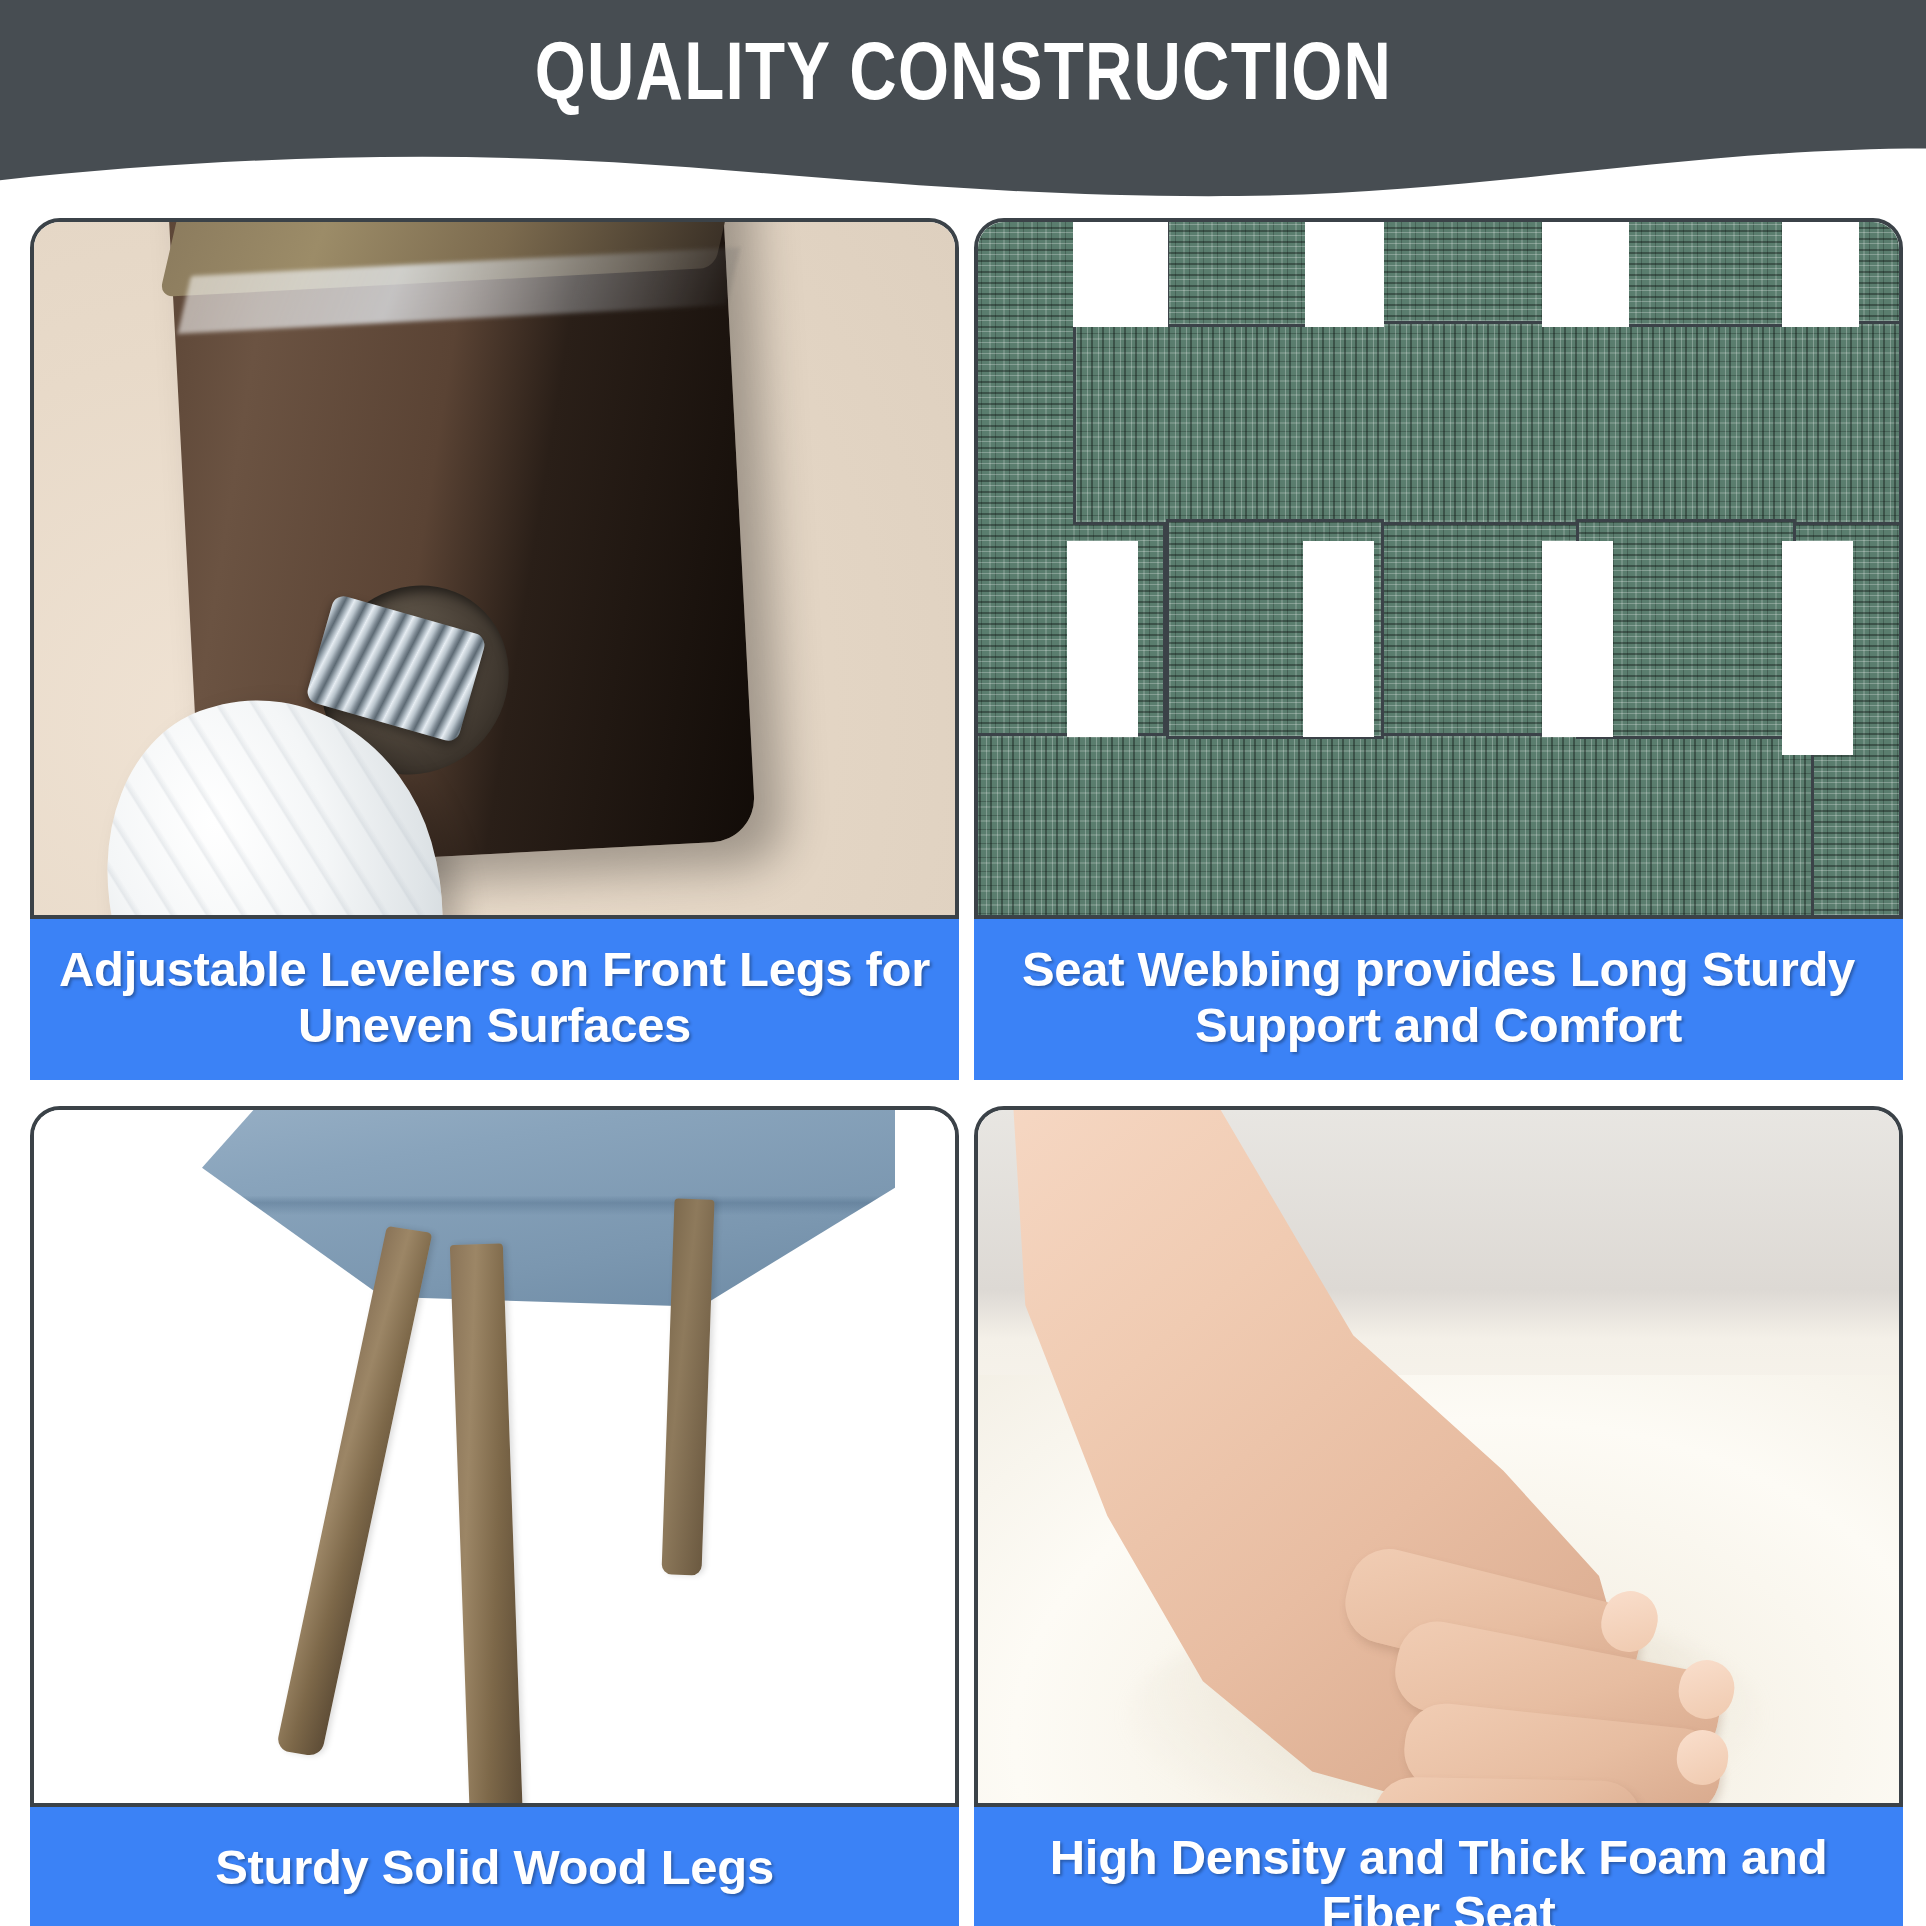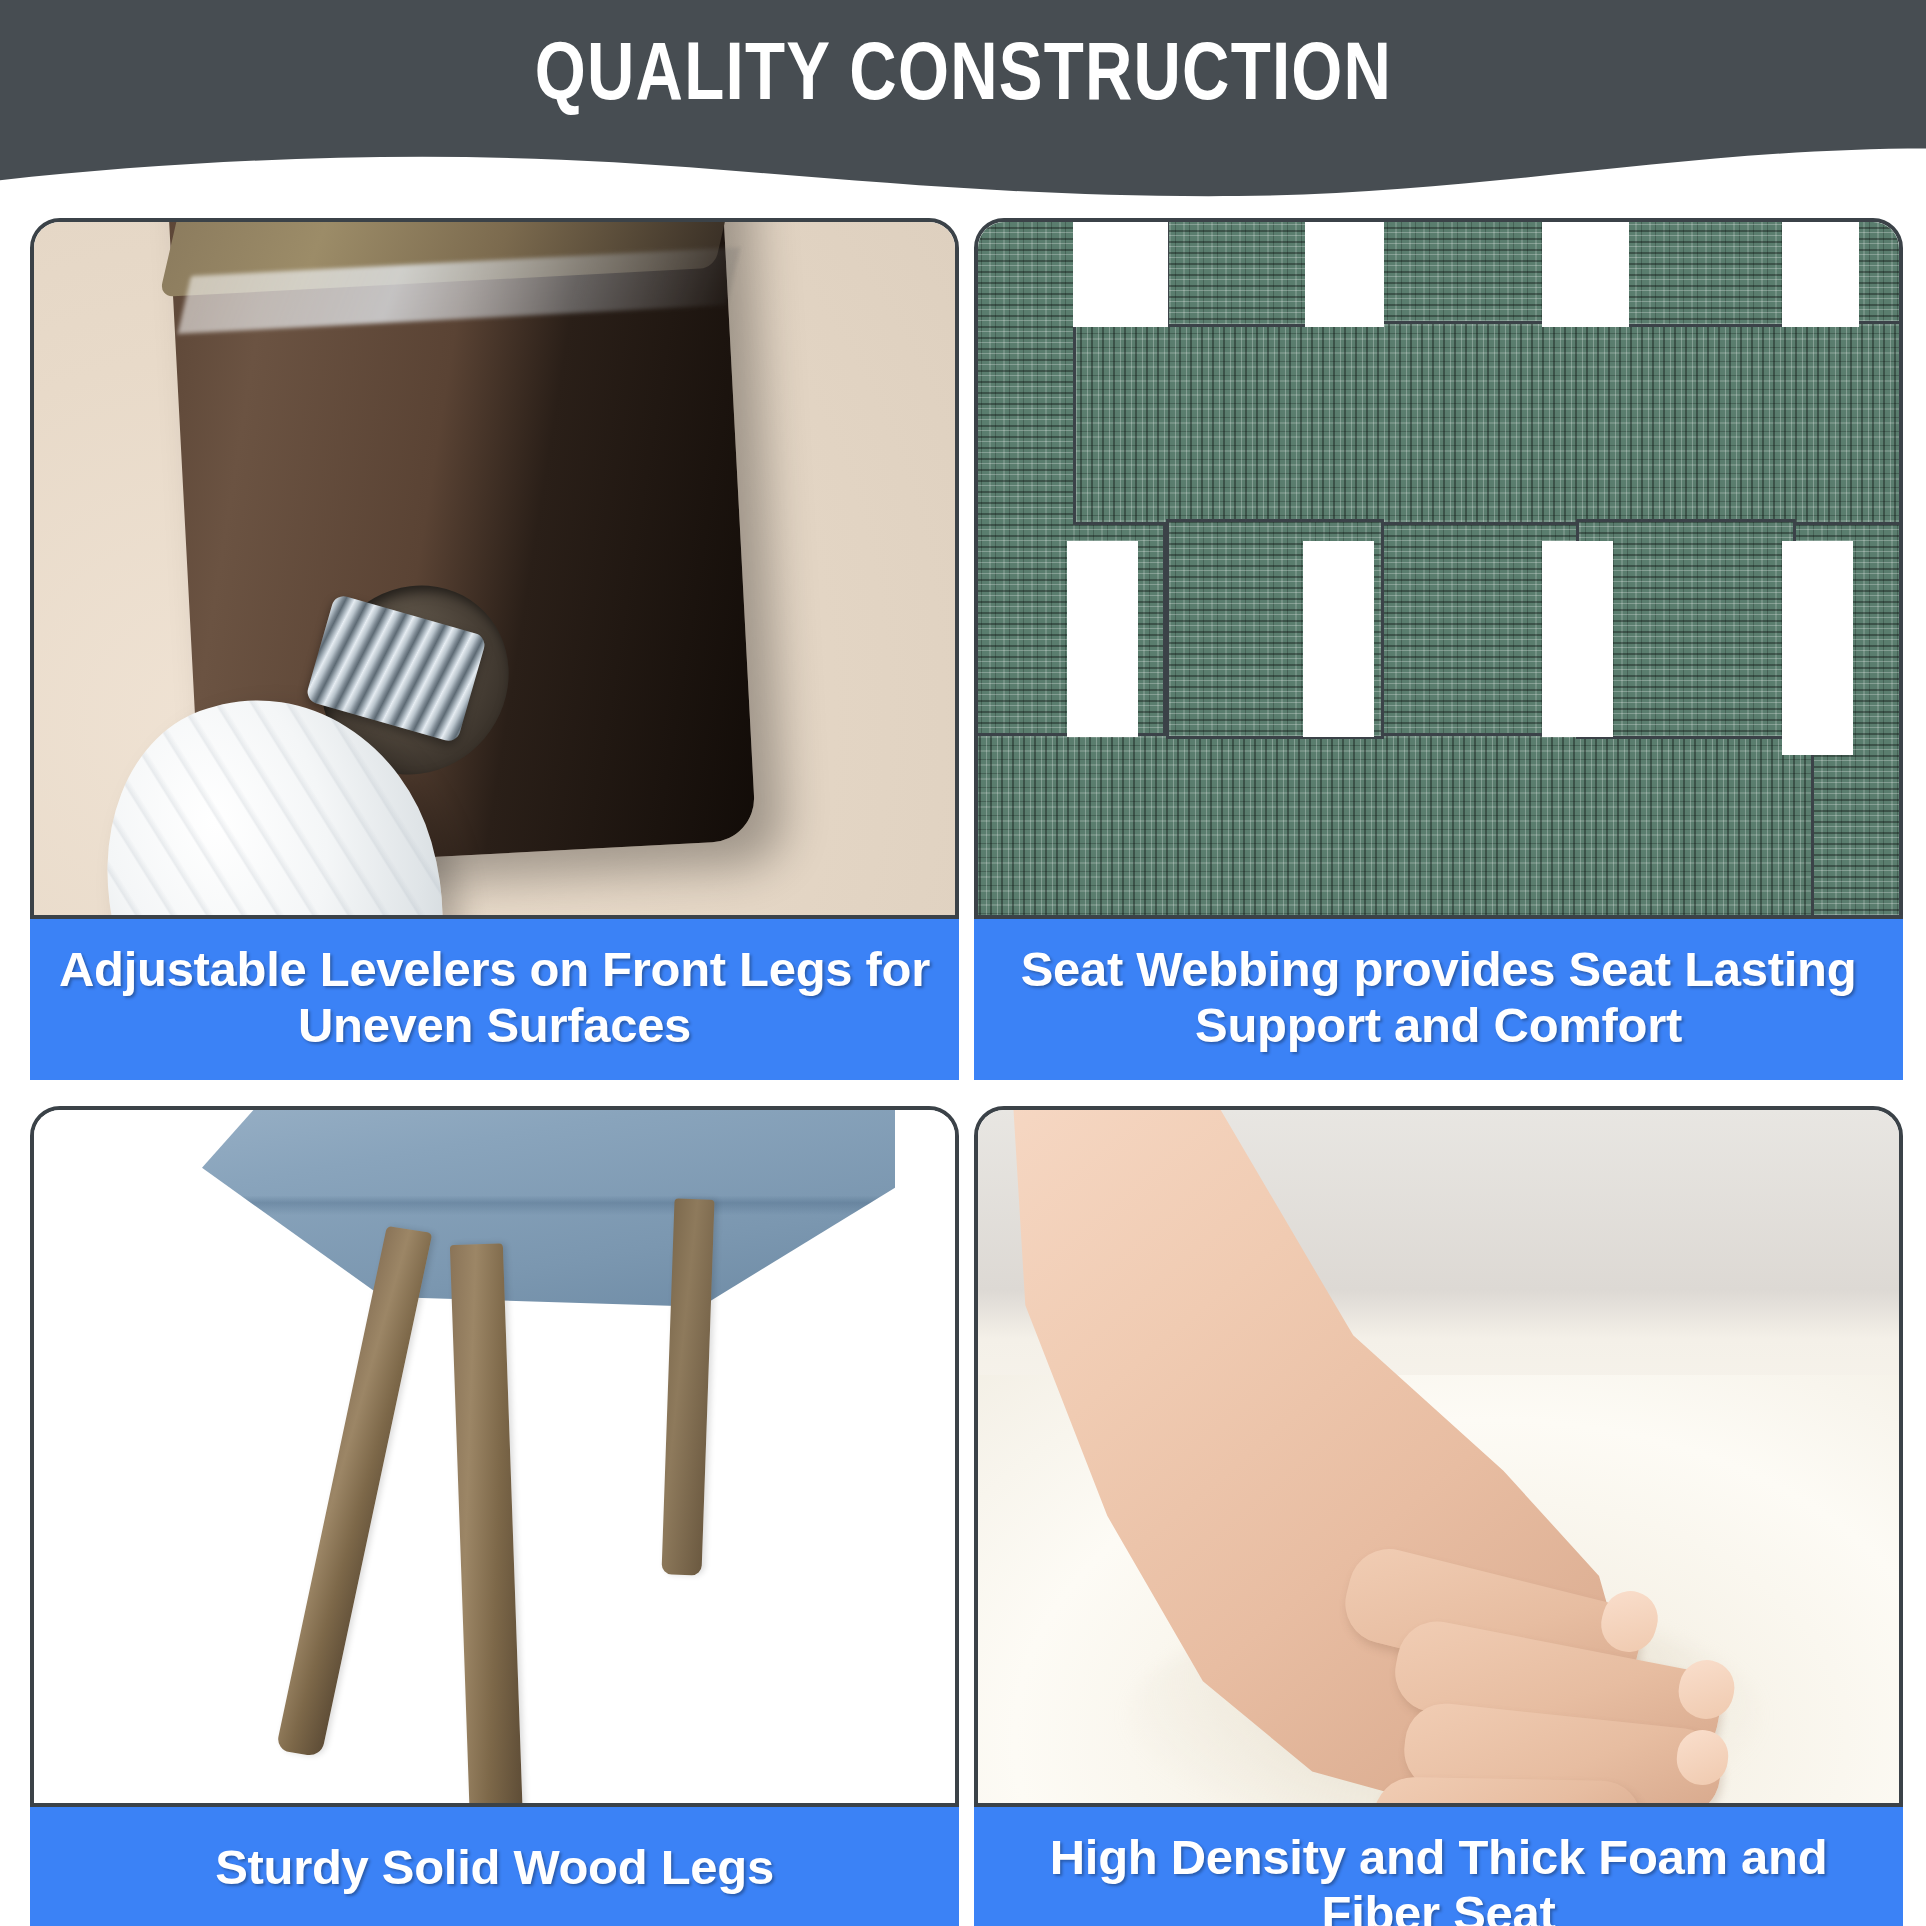--- a/index.html
+++ b/index.html
@@ -290,7 +290,7 @@
           </div>
         </div>
       </div>
-      <div class="caption">Seat Webbing provides Seat Lasting Support and Comfort</div>
+      <div class="caption">Seat Webbing provides Long Sturdy Support and Comfort</div>
     </div>
   </div>
 

